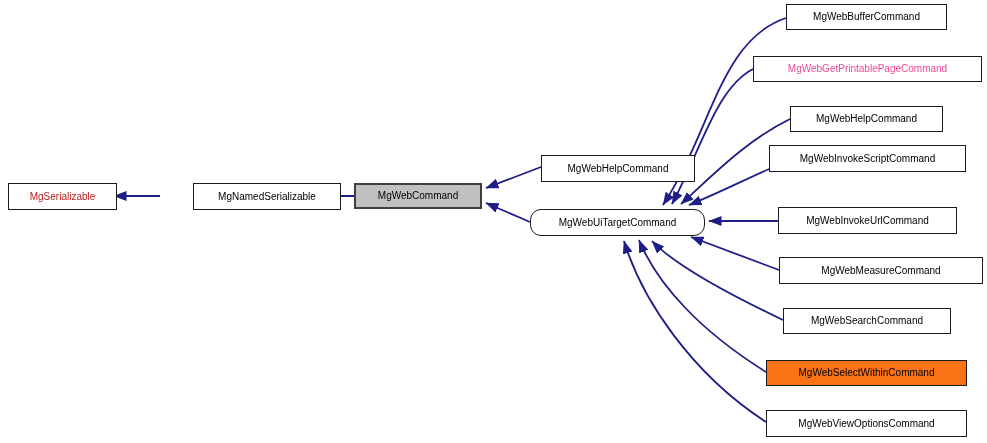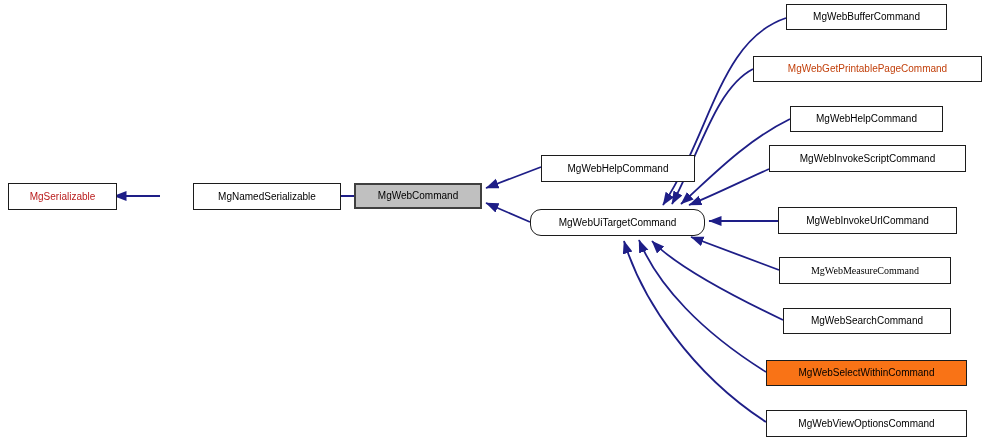--- a/index.html
+++ b/index.html
@@ -79,7 +79,7 @@
       <div class="node" style="left: 541px; top: 155px; width: 154px; height: 27px; color: rgb(0, 0, 0); background: rgb(255, 255, 255); border-color: rgb(28, 28, 28);">MgWebHelpCommand</div>
       <div class="node" style="left: 530px; top: 209px; width: 175px; height: 27px; color: rgb(0, 0, 0); background: rgb(255, 255, 255); border-color: rgb(28, 28, 28); border-radius: 11px;">MgWebUiTargetCommand</div>
       <div class="node" style="left: 786px; top: 4px; width: 161px; height: 26px; color: rgb(0, 0, 0); background: rgb(255, 255, 255); border-color: rgb(28, 28, 28);">MgWebBufferCommand</div>
-      <div class="node" style="left: 753px; top: 56px; width: 229px; height: 26px; color: #c2410c; background: rgb(255, 255, 255); border-color: rgb(28, 28, 28);">MgWebGetPrintablePageCommand</div>
+      <div class="node" style="left: 753px; top: 56px; width: 229px; height: 26px; color: #ec4899; background: rgb(255, 255, 255); border-color: rgb(28, 28, 28);">MgWebGetPrintablePageCommand</div>
       <div class="node" style="left: 790px; top: 106px; width: 153px; height: 26px; color: rgb(0, 0, 0); background: rgb(255, 255, 255); border-color: rgb(28, 28, 28);">MgWebHelpCommand</div>
       <div class="node" style="left: 769px; top: 145px; width: 197px; height: 27px; color: rgb(0, 0, 0); background: rgb(255, 255, 255); border-color: rgb(28, 28, 28);">MgWebInvokeScriptCommand</div>
       <div class="node" style="left: 778px; top: 207px; width: 179px; height: 27px; color: rgb(0, 0, 0); background: rgb(255, 255, 255); border-color: rgb(28, 28, 28);">MgWebInvokeUrlCommand</div>

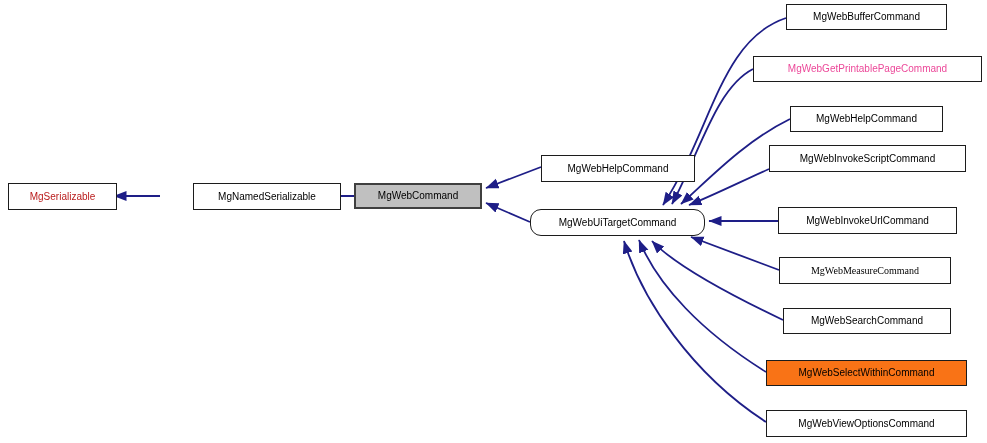--- a/index.html
+++ b/index.html
@@ -83,7 +83,7 @@
       <div class="node" style="left: 790px; top: 106px; width: 153px; height: 26px; color: rgb(0, 0, 0); background: rgb(255, 255, 255); border-color: rgb(28, 28, 28);">MgWebHelpCommand</div>
       <div class="node" style="left: 769px; top: 145px; width: 197px; height: 27px; color: rgb(0, 0, 0); background: rgb(255, 255, 255); border-color: rgb(28, 28, 28);">MgWebInvokeScriptCommand</div>
       <div class="node" style="left: 778px; top: 207px; width: 179px; height: 27px; color: rgb(0, 0, 0); background: rgb(255, 255, 255); border-color: rgb(28, 28, 28);">MgWebInvokeUrlCommand</div>
-      <div class="node" style="left: 779px; top: 257px; width: 172px; height: 27px; color: rgb(0, 0, 0); background: rgb(255, 255, 255); border-color: rgb(28, 28, 28); font-family: Liberation Serif, serif;">MgWebMeasureCommand</div>
+      <div class="node" style="left: 779px; top: 257px; width: 204px; height: 27px; color: rgb(0, 0, 0); background: rgb(255, 255, 255); border-color: rgb(28, 28, 28);">MgWebMeasureCommand</div>
       <div class="node" style="left: 783px; top: 308px; width: 168px; height: 26px; color: rgb(0, 0, 0); background: rgb(255, 255, 255); border-color: rgb(28, 28, 28);">MgWebSearchCommand</div>
       <div class="node" style="left: 766px; top: 360px; width: 201px; height: 26px; color: rgb(0, 0, 0); background: #f97316; border-color: rgb(28, 28, 28);">MgWebSelectWithinCommand</div>
       <div class="node" style="left: 766px; top: 410px; width: 201px; height: 27px; color: rgb(0, 0, 0); background: rgb(255, 255, 255); border-color: rgb(28, 28, 28);">MgWebViewOptionsCommand</div>

